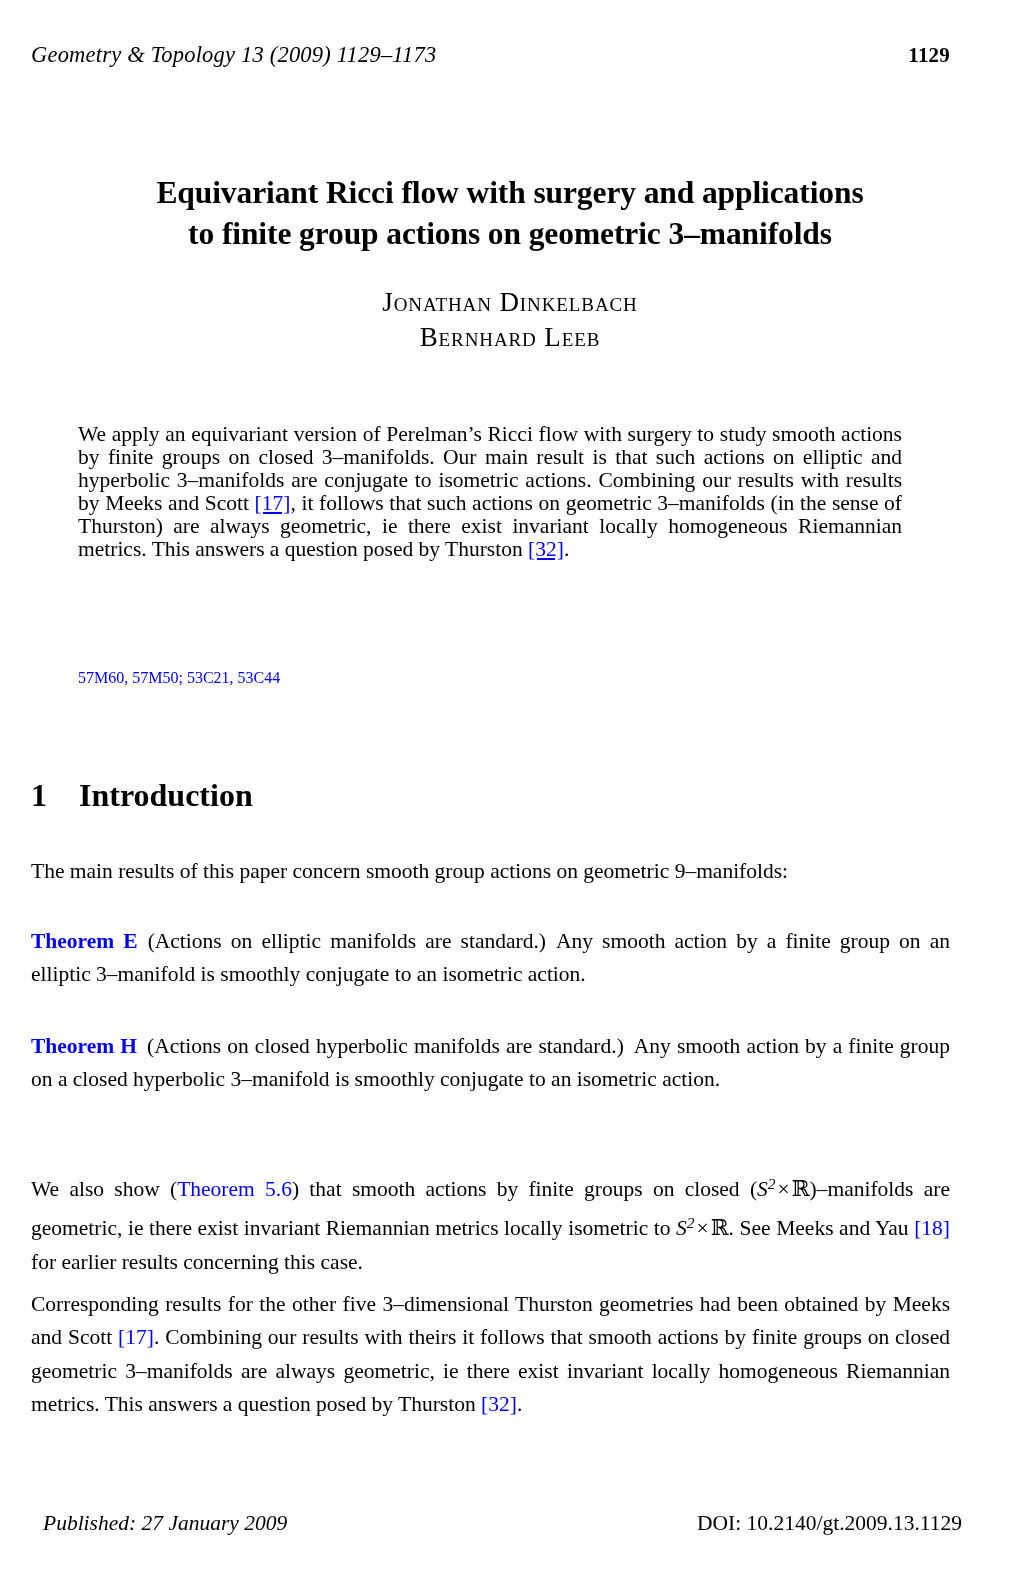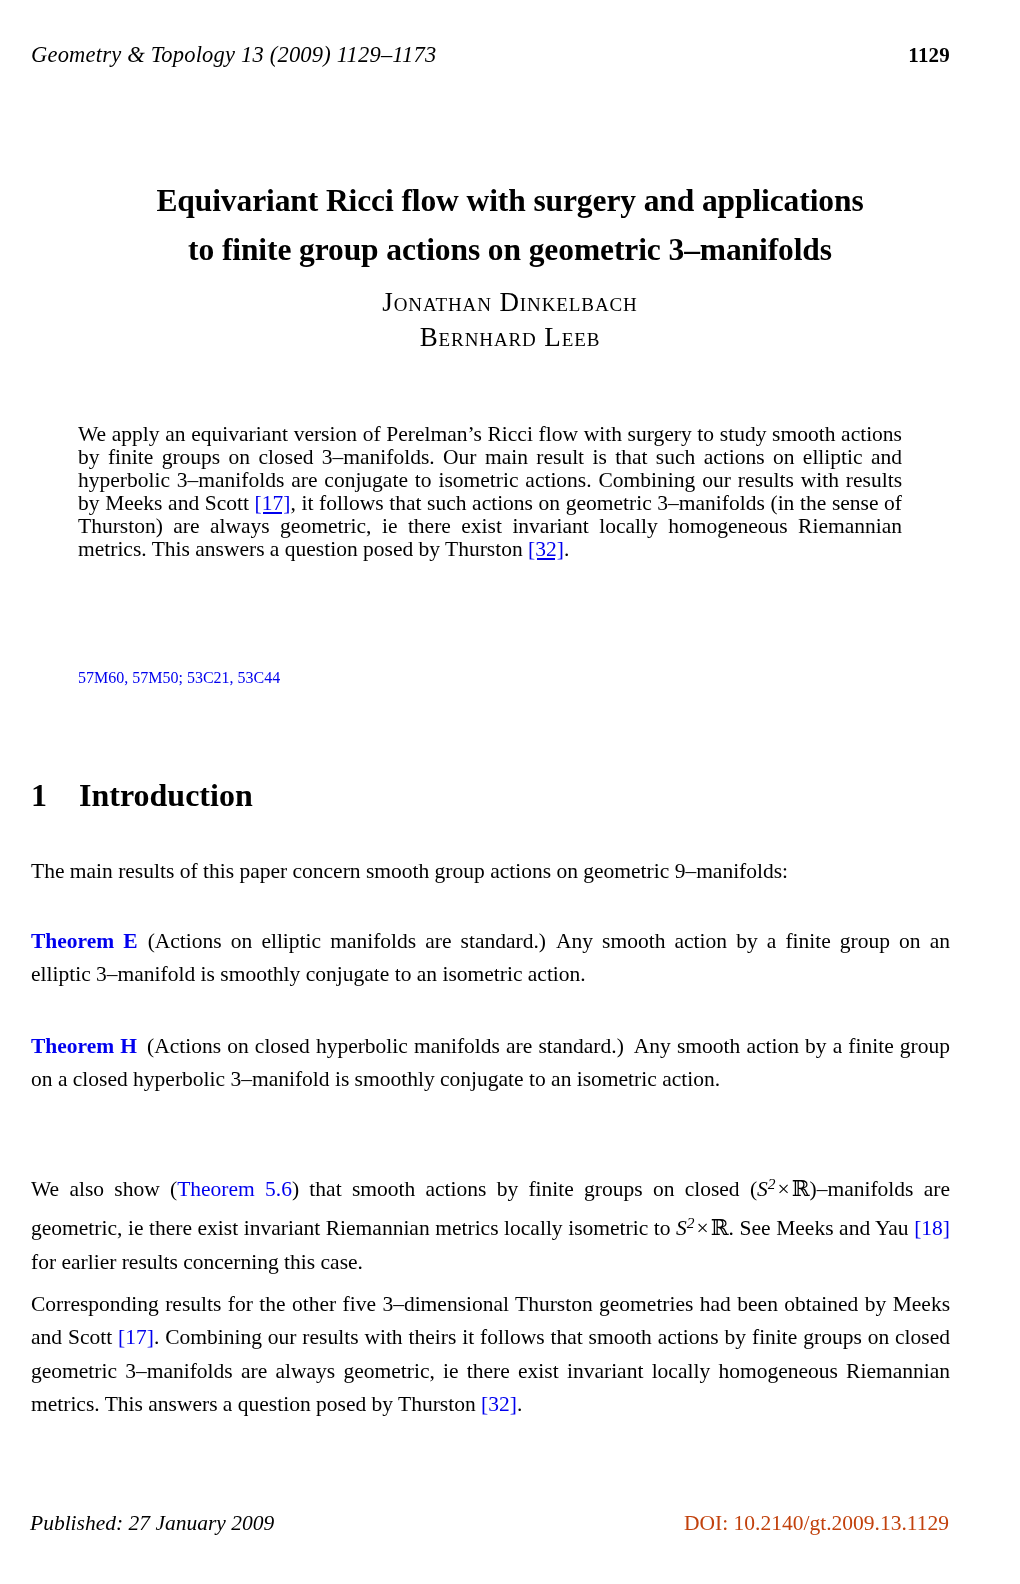--- a/index.html
+++ b/index.html
@@ -59,7 +59,6 @@
     font-size: 31.5px;
     line-height: 41px;
     letter-spacing: -0.1px;
-    margin-top: 8px;
   }
 
   

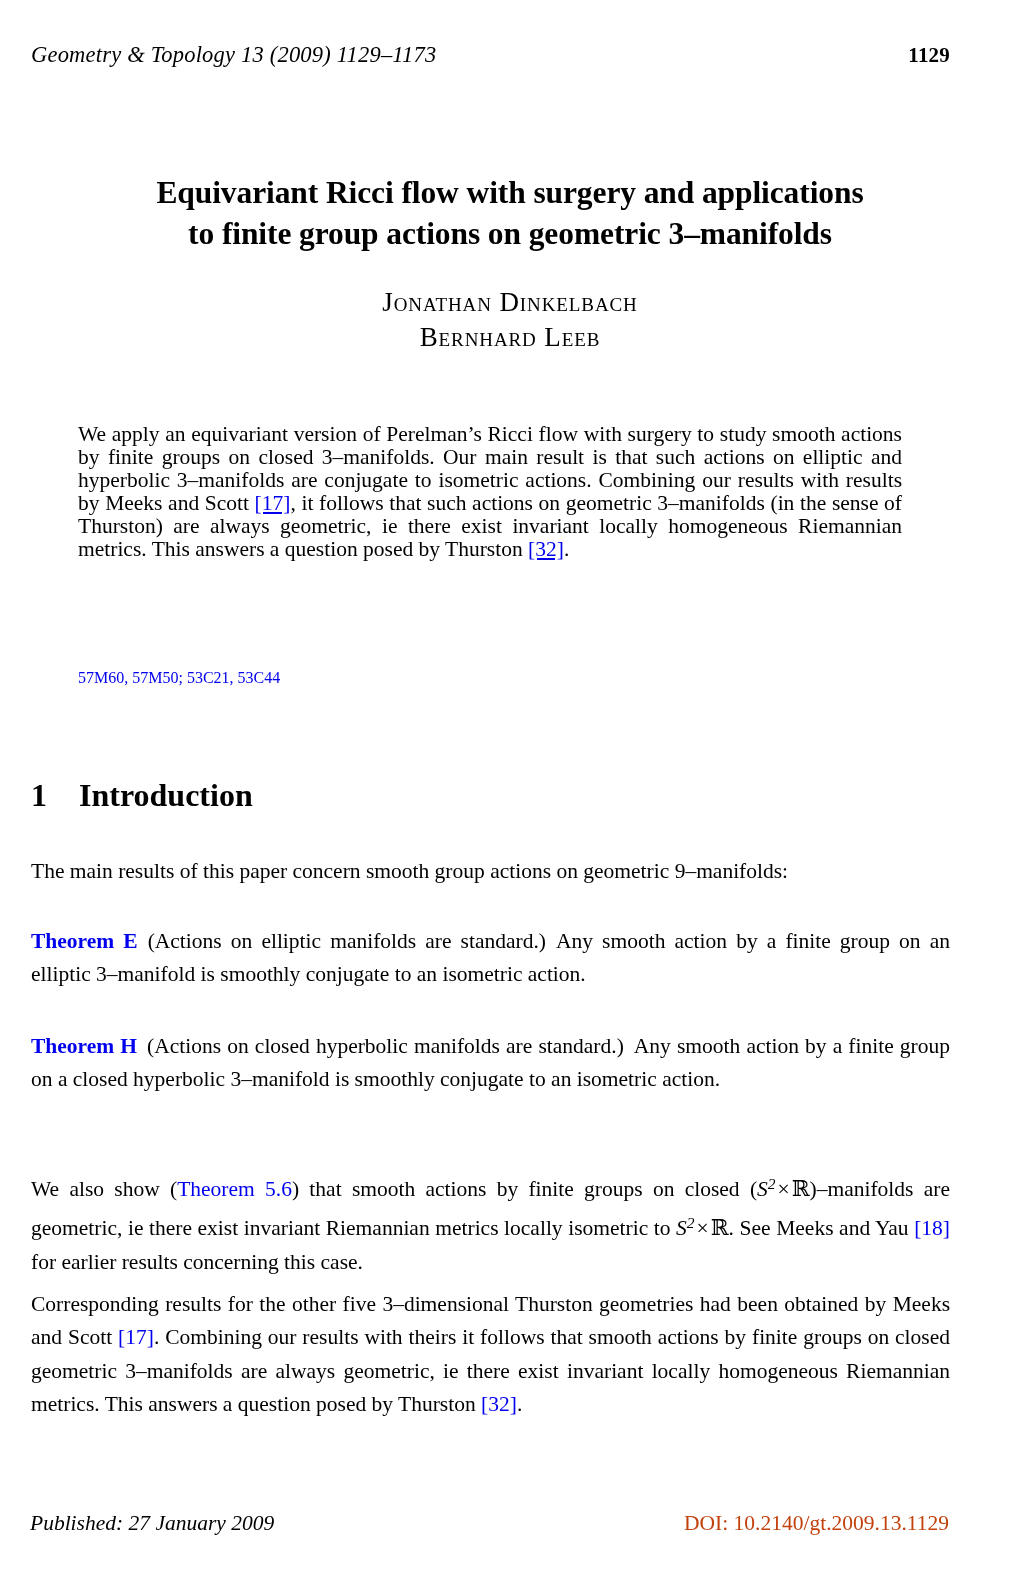--- a/index.html
+++ b/index.html
@@ -159,7 +159,7 @@
   
   .footer {
     position: absolute;
-    left: 30px;
+    left: 43px;
     top: 1511px;
     width: 919px;
     display: flex;

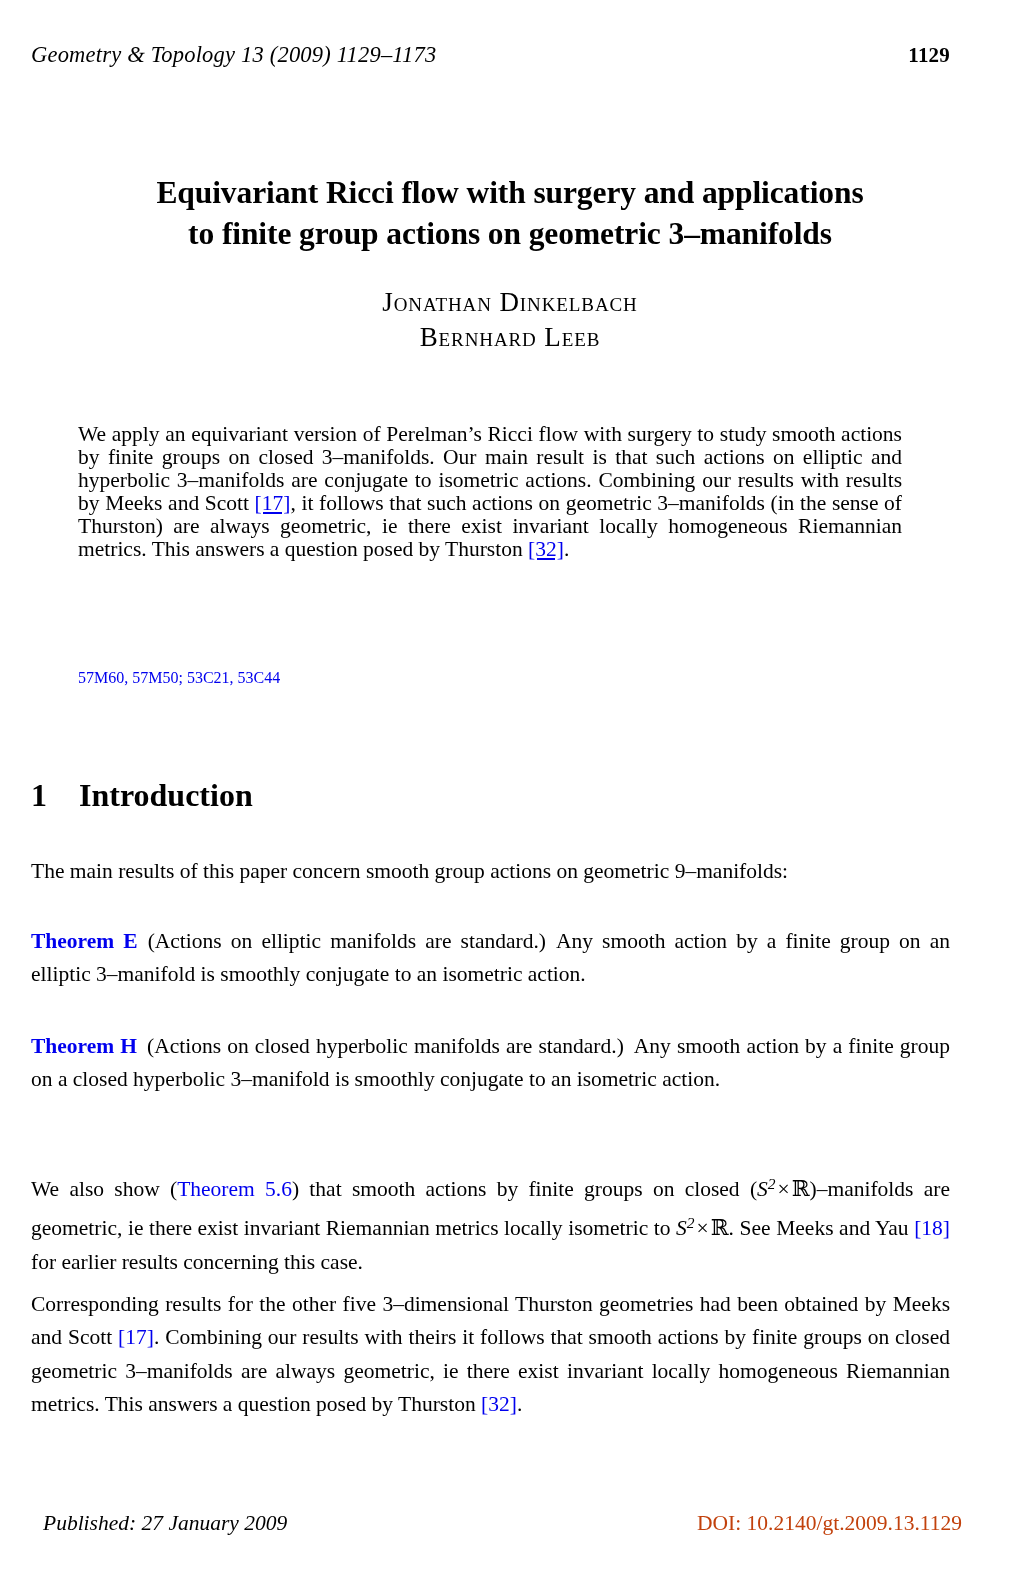--- a/index.html
+++ b/index.html
@@ -172,7 +172,7 @@
     font-style: italic;
   }
   .footer-right {
-    color: #c2410c;
+    color: #000000;
   }
 </style>
 </head>

